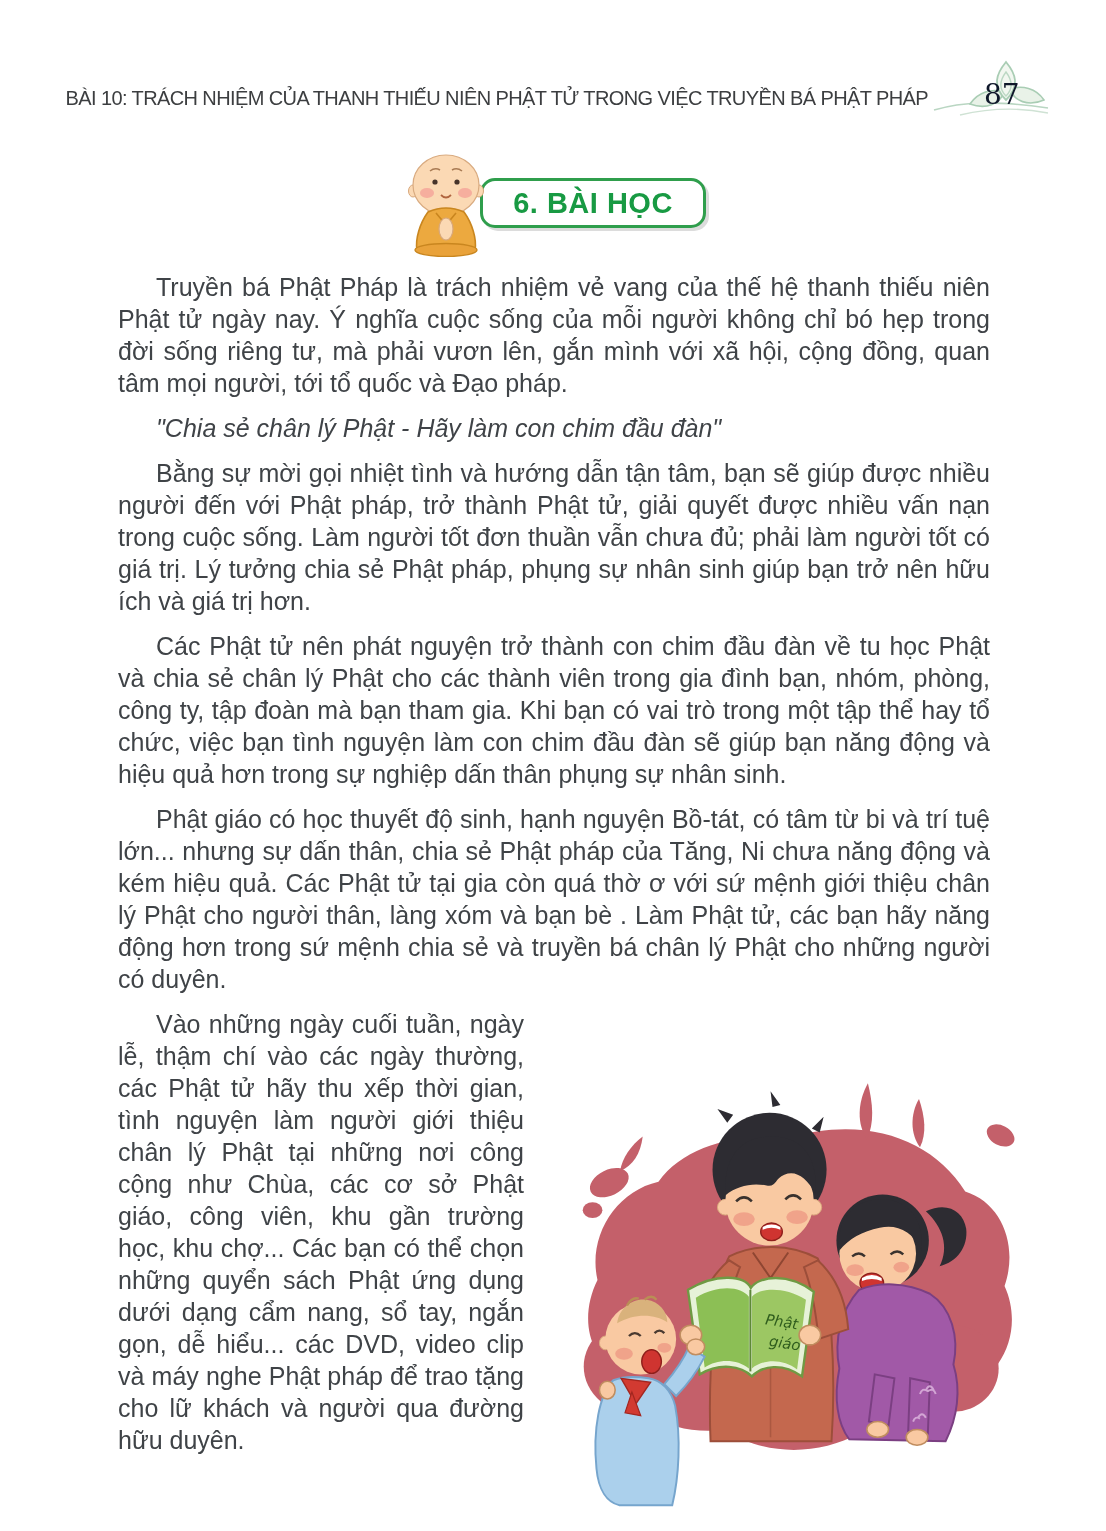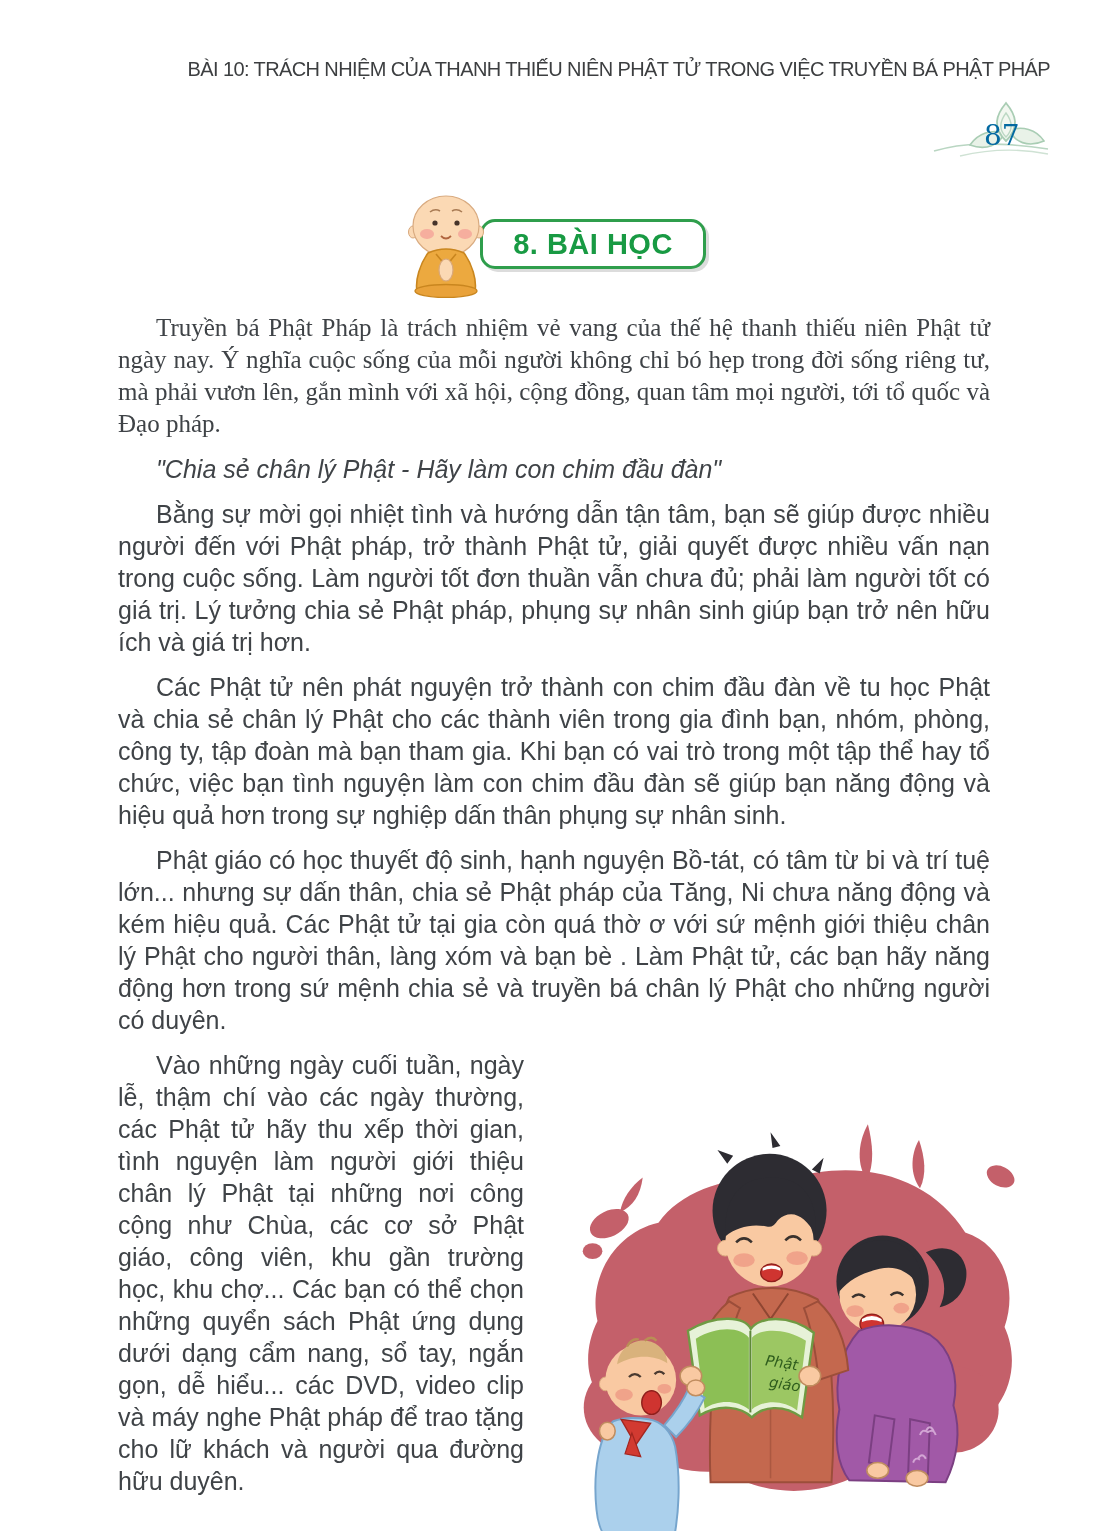--- a/index.html
+++ b/index.html
@@ -13,10 +13,9 @@
   }
   
   .header{
-    display:flex;align-items:flex-end;
+    display:flex;align-items:flex-end;justify-content:flex-end;
     padding:58px 56px 0 118px;
     gap:4px;
-    flex-direction:column;
   }
   .header-title{
     font-size:20px;

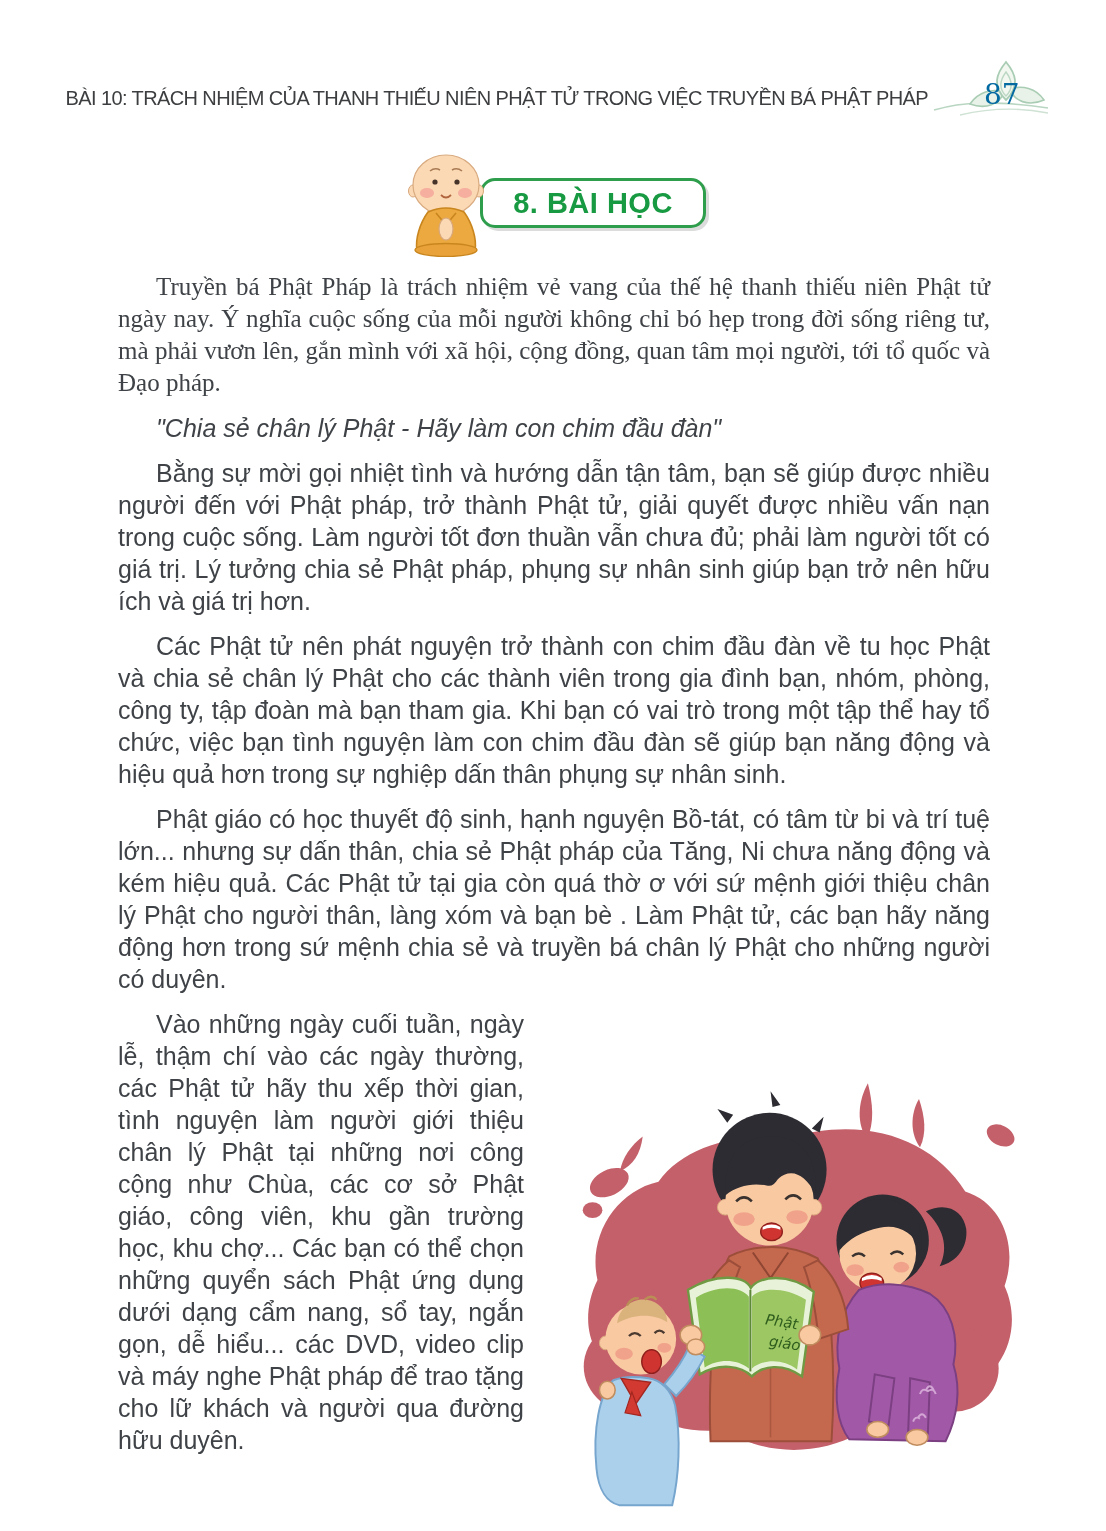--- a/index.html
+++ b/index.html
@@ -30,7 +30,7 @@
   .page-number{
     position:absolute;left:52px;top:20px;
     font-family:"DejaVu Serif","Liberation Serif",serif;
-    font-size:28px;color:#0369a1;
+    font-size:28px;color:#0f172a;
   }
   
   .badge-row{

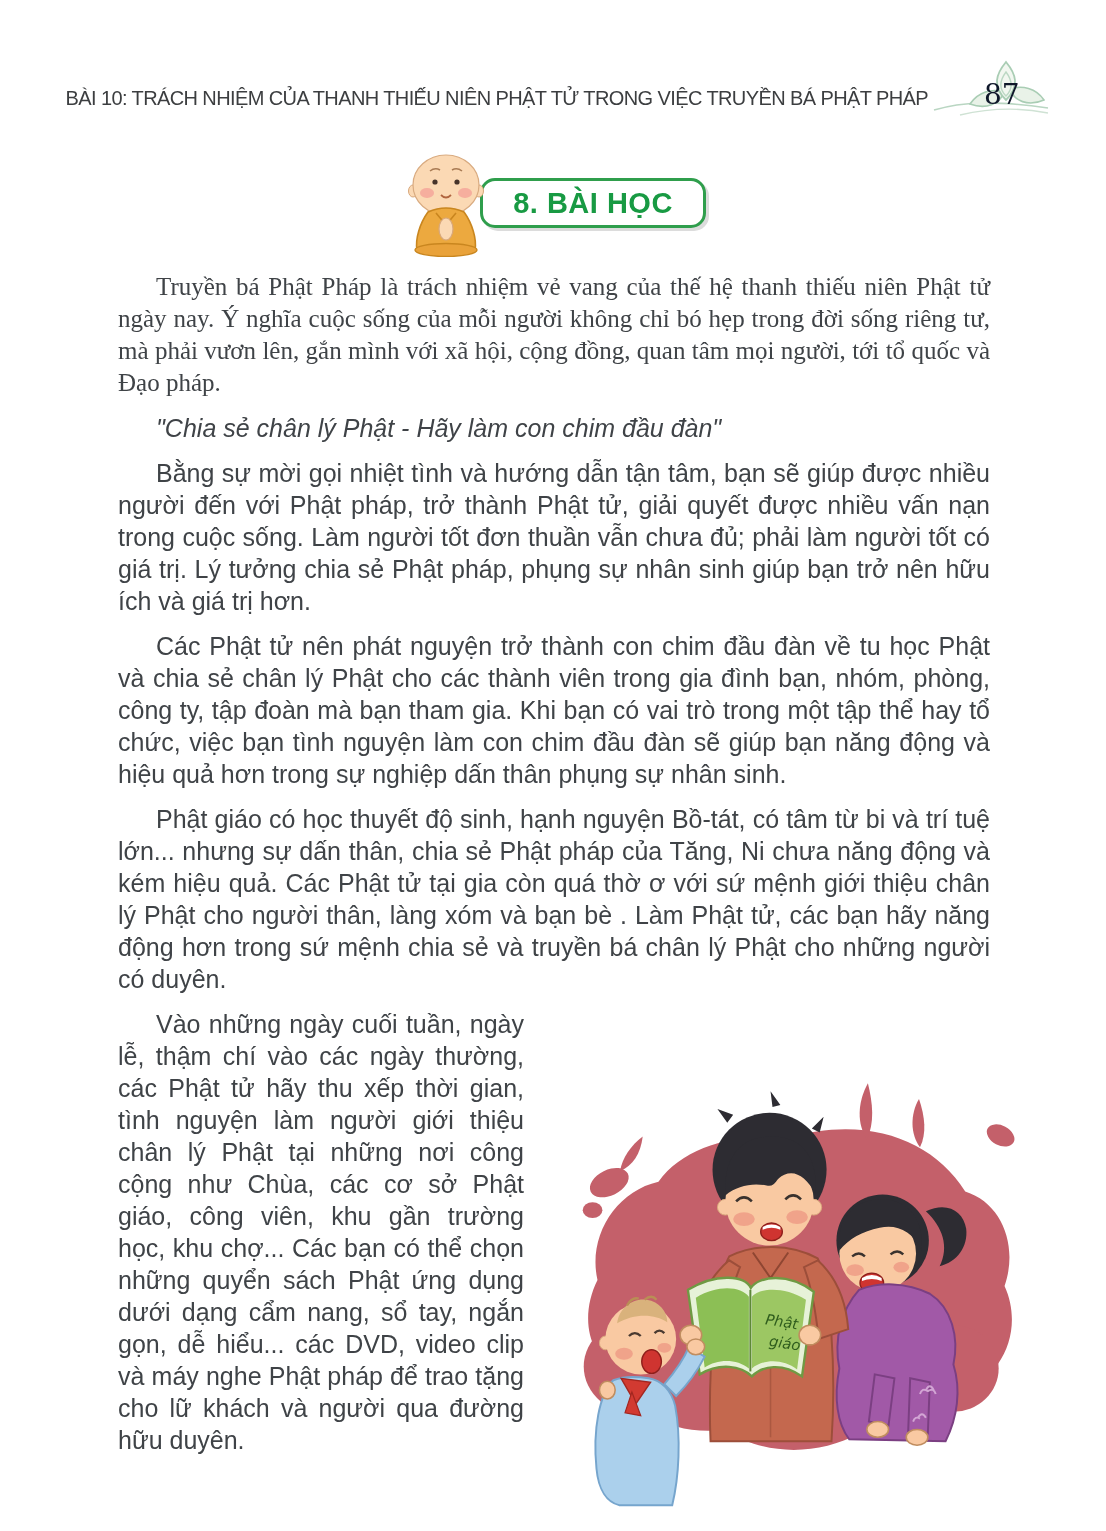--- a/index.html
+++ b/index.html
@@ -110,7 +110,7 @@
       <ellipse cx="46" cy="101" rx="31" ry="6.5" fill="#e9a23a" stroke="#c9861f" stroke-width="1.4"></ellipse>
     </svg>
     <div class="badge-pill">
-      <span>8. BÀI HỌC</span>
+      <span>6. BÀI HỌC</span>
     </div>
   </div>
 

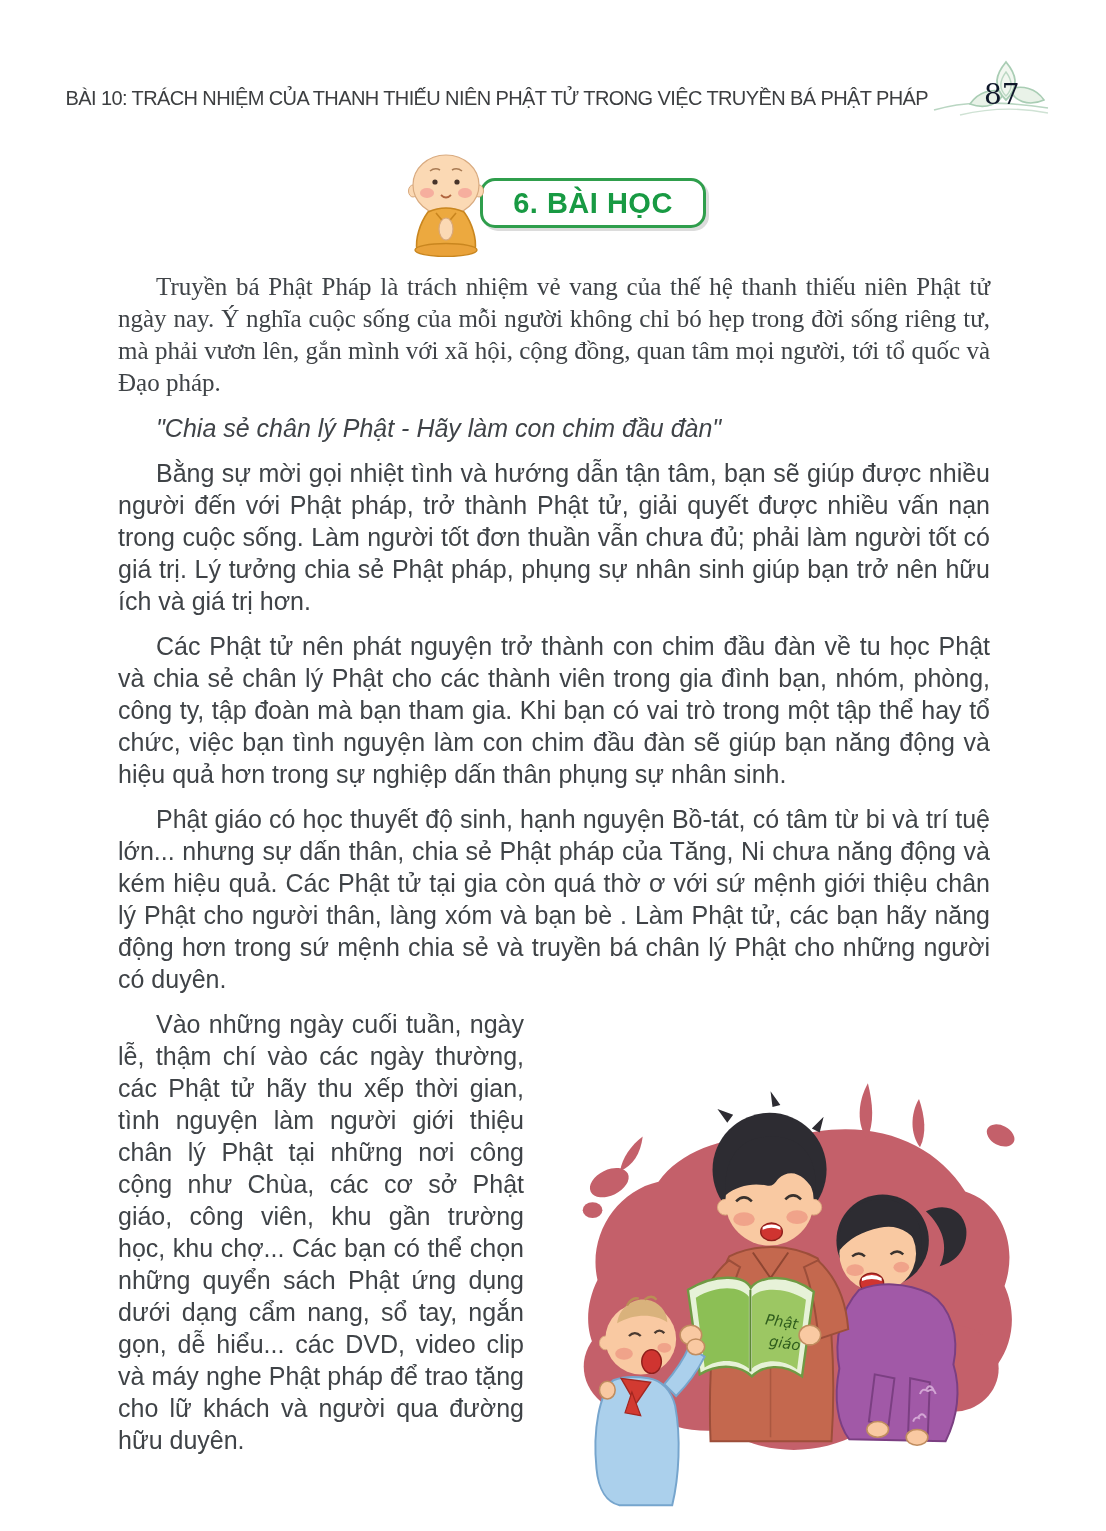--- a/index.html
+++ b/index.html
@@ -57,7 +57,7 @@
     text-align:justify;text-justify:inter-word;
     text-indent:38px;
   }
-  .para.first{font-family:Liberation Serif, serif;}
+  .para.first{}
   .para.quote{font-style:italic;text-align:left;}
   
   .illu{

